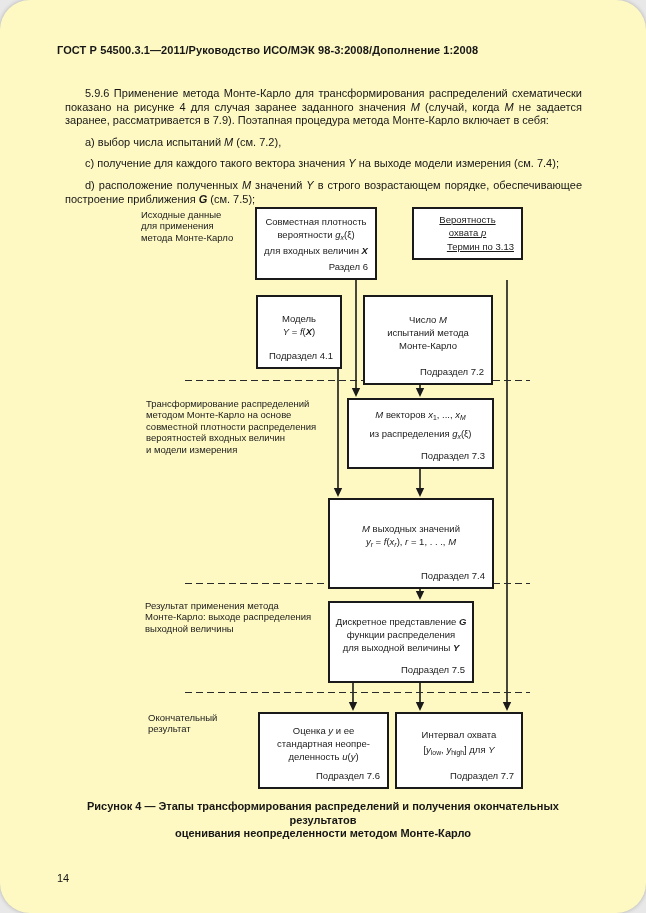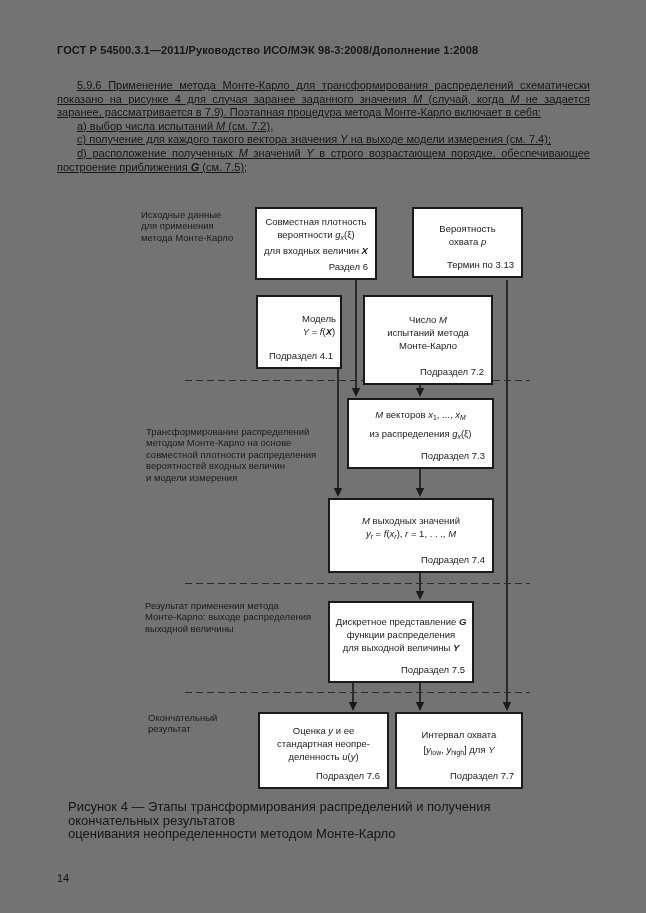--- a/index.html
+++ b/index.html
@@ -4,9 +4,9 @@
 <style>
   html,body{margin:0;padding:0;background:#e8e8e8;}
   .page{
-    position:relative;width:646px;height:913px;background:#737373;
+    position:relative;width:646px;height:913px;background:#fef9c3;
     font-family:"Liberation Sans","DejaVu Sans",sans-serif;color:#161616;
-    overflow:hidden;margin:0 auto;box-shadow:0 0 4px rgba(0,0,0,.25);
+    overflow:hidden;margin:0 auto;box-shadow:0 0 4px rgba(0,0,0,.25);border-radius:30px;
   }
   .hdr{position:absolute;left:57px;top:44px;width:540px;
        font-size:11px;font-weight:bold;letter-spacing:0.1px;}

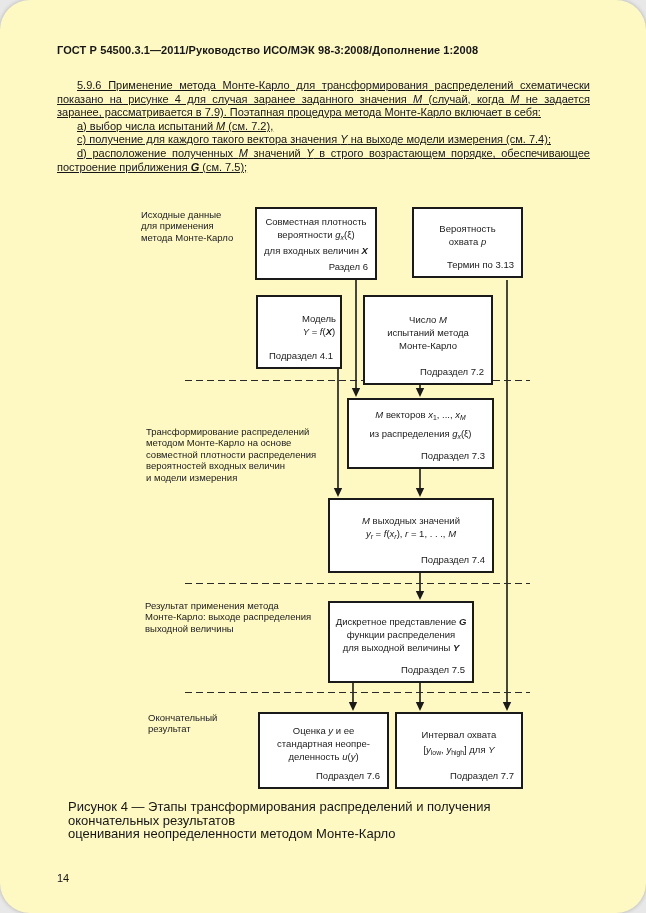--- a/index.html
+++ b/index.html
@@ -11,8 +11,8 @@
   .hdr{position:absolute;left:57px;top:44px;width:540px;
        font-size:11px;font-weight:bold;letter-spacing:0.1px;}
   .body-text{position:absolute;left:57px;top:79px;width:533px;}
-  .body-text p{margin:0;text-indent:20px;text-align:justify;
-       font-size:11px;line-height:13.6px;text-decoration:underline;}
+  .body-text p{margin:8px;text-indent:20px;text-align:justify;
+       font-size:11px;line-height:13.6px;}
   .r-i{font-style:italic}
   .r-bi{font-weight:bold;font-style:italic}
   .r-sub{font-size:0.72em;vertical-align:-0.25em}

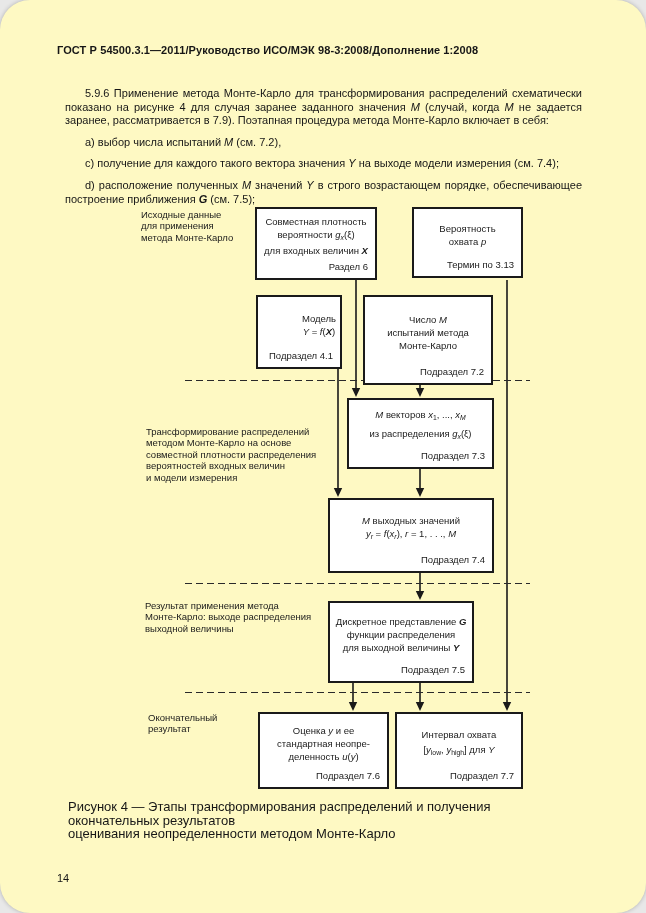--- a/index.html
+++ b/index.html
@@ -102,7 +102,7 @@
       </div>
     <div class="box-ref">Раздел 6</div>
   </div>
-  <div class="dbox" style="left:412px;top:207px;width:111px;height:71px;">
+  <div class="dbox" style="left:412px;top:207px;width:111px;height:53px;text-decoration:underline;">
     <div class="box-lines">
         <div>Вероятность</div>
         <div>охвата <span class="r-i">p</span></div>

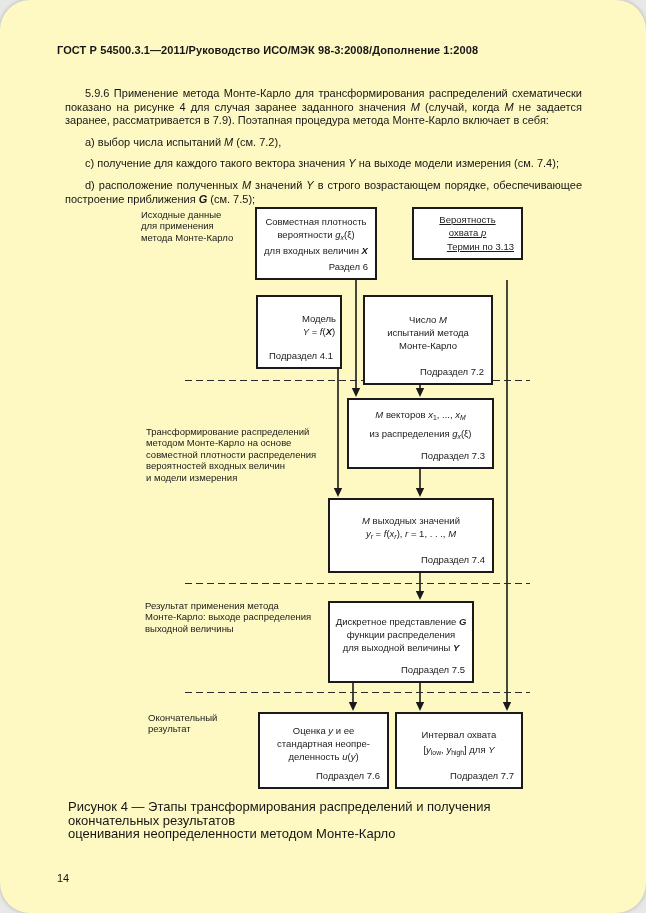--- a/index.html
+++ b/index.html
@@ -109,7 +109,7 @@
       </div>
     <div class="box-ref">Термин по 3.13</div>
   </div>
-  <div class="dbox" style="left:256px;top:295px;width:86px;height:74px;align-items:flex-end;">
+  <div class="dbox" style="left:256px;top:295px;width:86px;height:74px;">
     <div class="box-lines">
         <div>Модель</div>
         <div><span class="r-i">Y</span> = <span class="r-i">f</span>(<span class="r-bi">X</span>)</div>

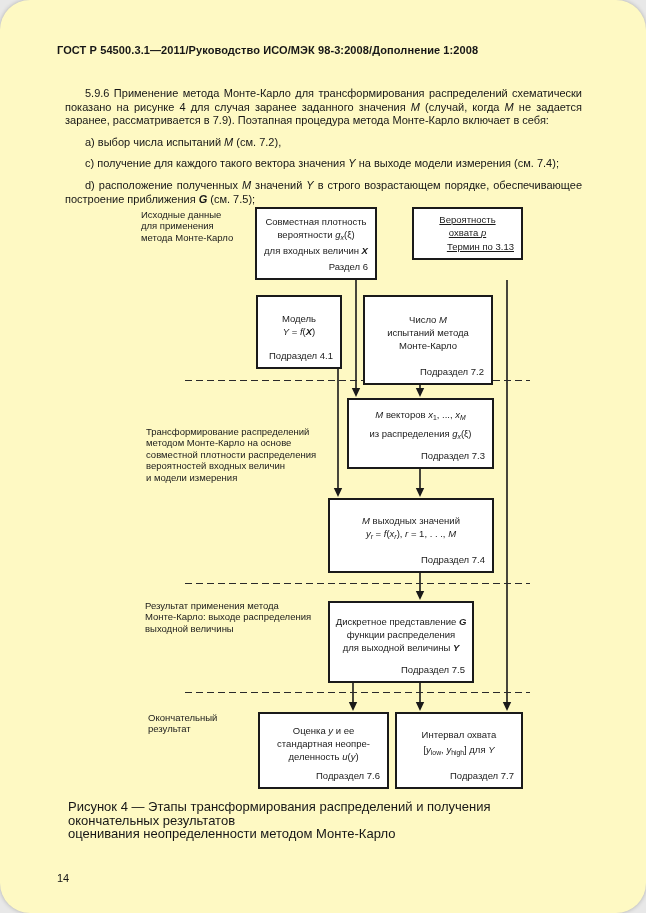--- a/index.html
+++ b/index.html
@@ -49,7 +49,7 @@
       <div>для применения</div>
       <div>метода Монте-Карло</div>
     </div>
-  <div class="side-label" style="left:146px;top:398px;margin-top:28px;">
+  <div class="side-label" style="left:146px;top:398px;">
       <div>Трансформирование распределений</div>
       <div>методом Монте-Карло на основе</div>
       <div>совместной плотности распределения</div>

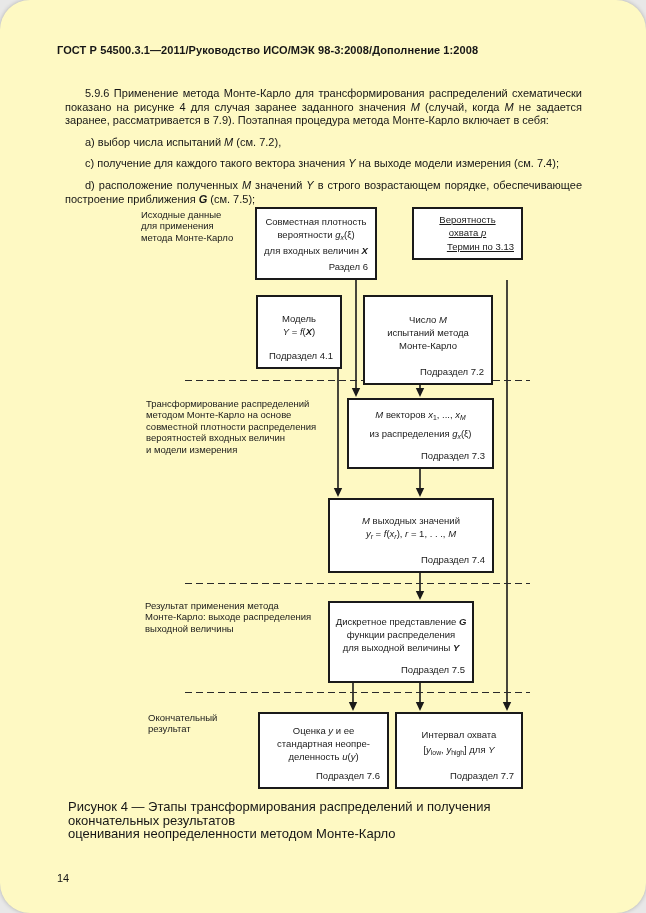--- a/index.html
+++ b/index.html
@@ -131,7 +131,7 @@
       </div>
     <div class="box-ref">Подраздел 7.3</div>
   </div>
-  <div class="dbox" style="left:328px;top:498px;width:166px;height:75px;">
+  <div class="dbox" style="left:328px;top:498px;width:166px;height:91px;">
     <div class="box-lines">
         <div><span class="r-i">M</span> выходных значений</div>
         <div><span class="r-i">y</span><span class="r-isub">r</span> = <span class="r-i">f</span>(<span class="r-i">x</span><span class="r-isub">r</span>), <span class="r-i">r</span> = 1, . . ., <span class="r-i">M</span></div>

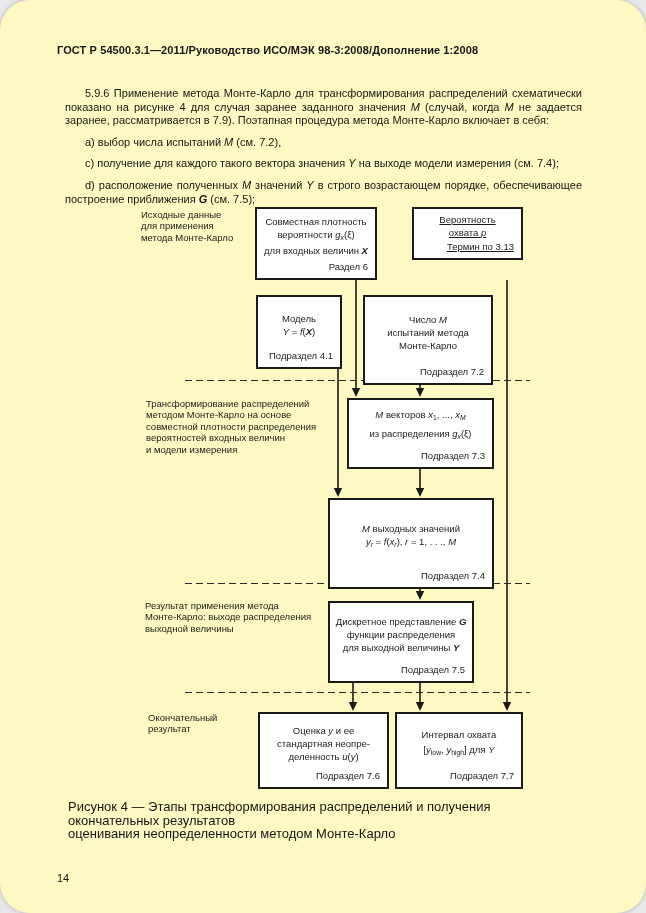--- a/index.html
+++ b/index.html
@@ -25,8 +25,8 @@
   .box-lines{flex:1;display:flex;flex-direction:column;justify-content:center;
     text-align:center;padding:3px 4px 0 4px;}
   .box-ref{text-align:right;padding:0 7px 5px 0;font-size:9.5px;white-space:nowrap;}
-  .caption{position:absolute;left:68px;top:800px;width:510px;
-    font-size:13px;line-height:13.5px;}
+  .caption{position:absolute;left:68px;top:800px;width:510px;text-align:center;
+    font-size:11px;line-height:13.5px;font-weight:bold;}
   .pagenum{position:absolute;left:57px;top:824px;font-size:11px;margin-top:48px;}
   .connectors{position:absolute;left:0;top:0;pointer-events:none;}
 </style>

